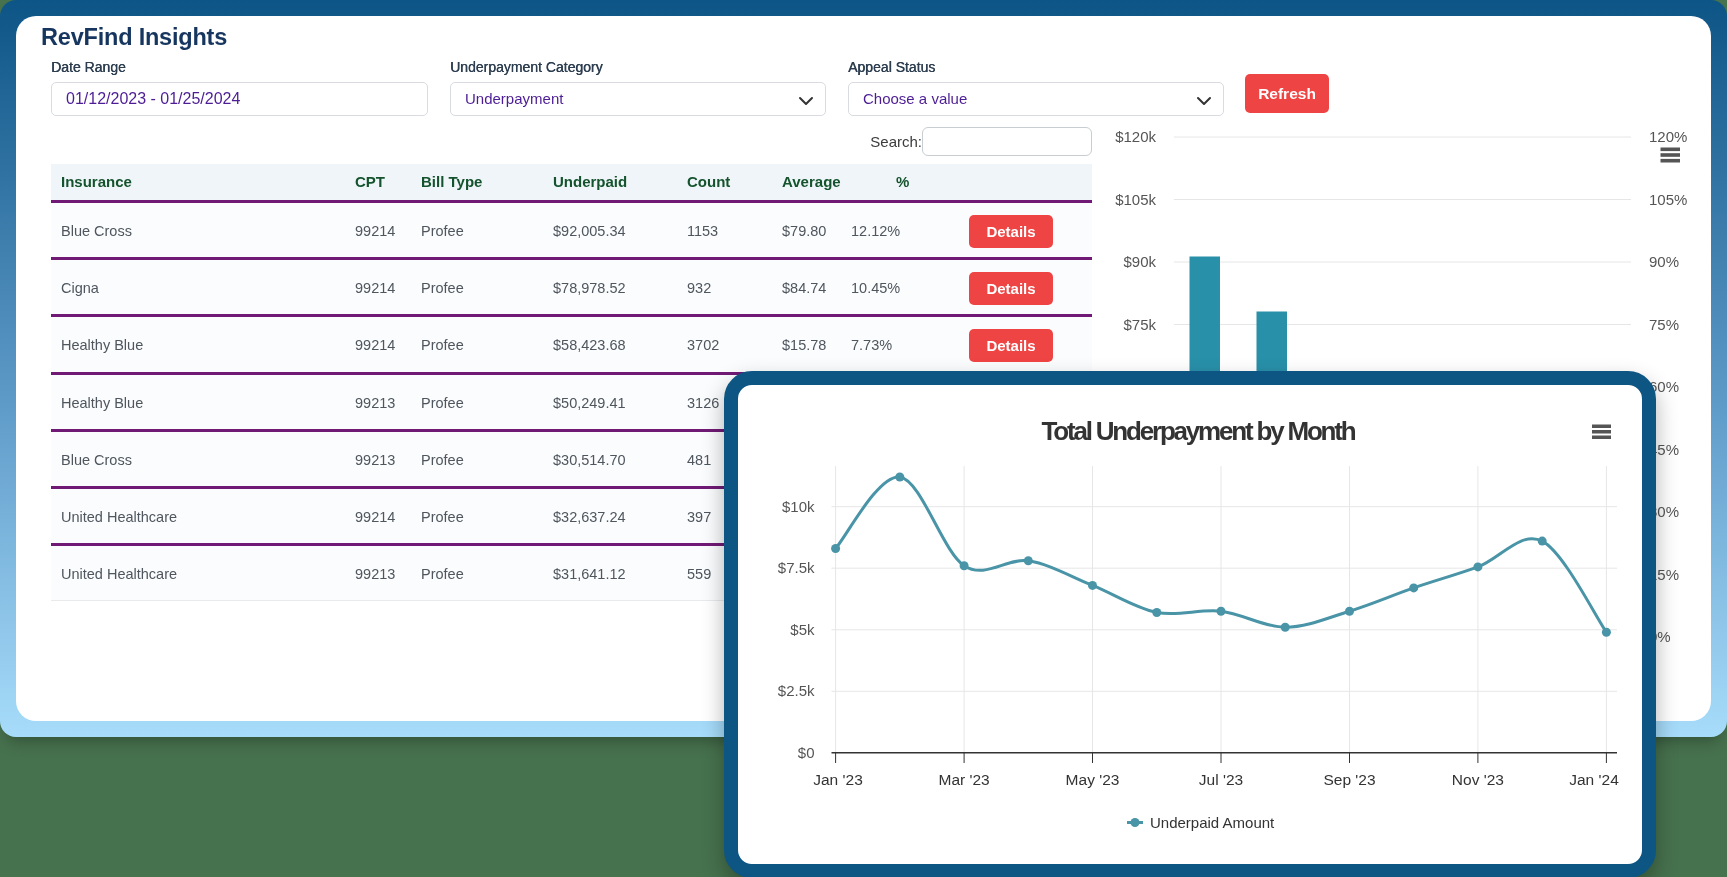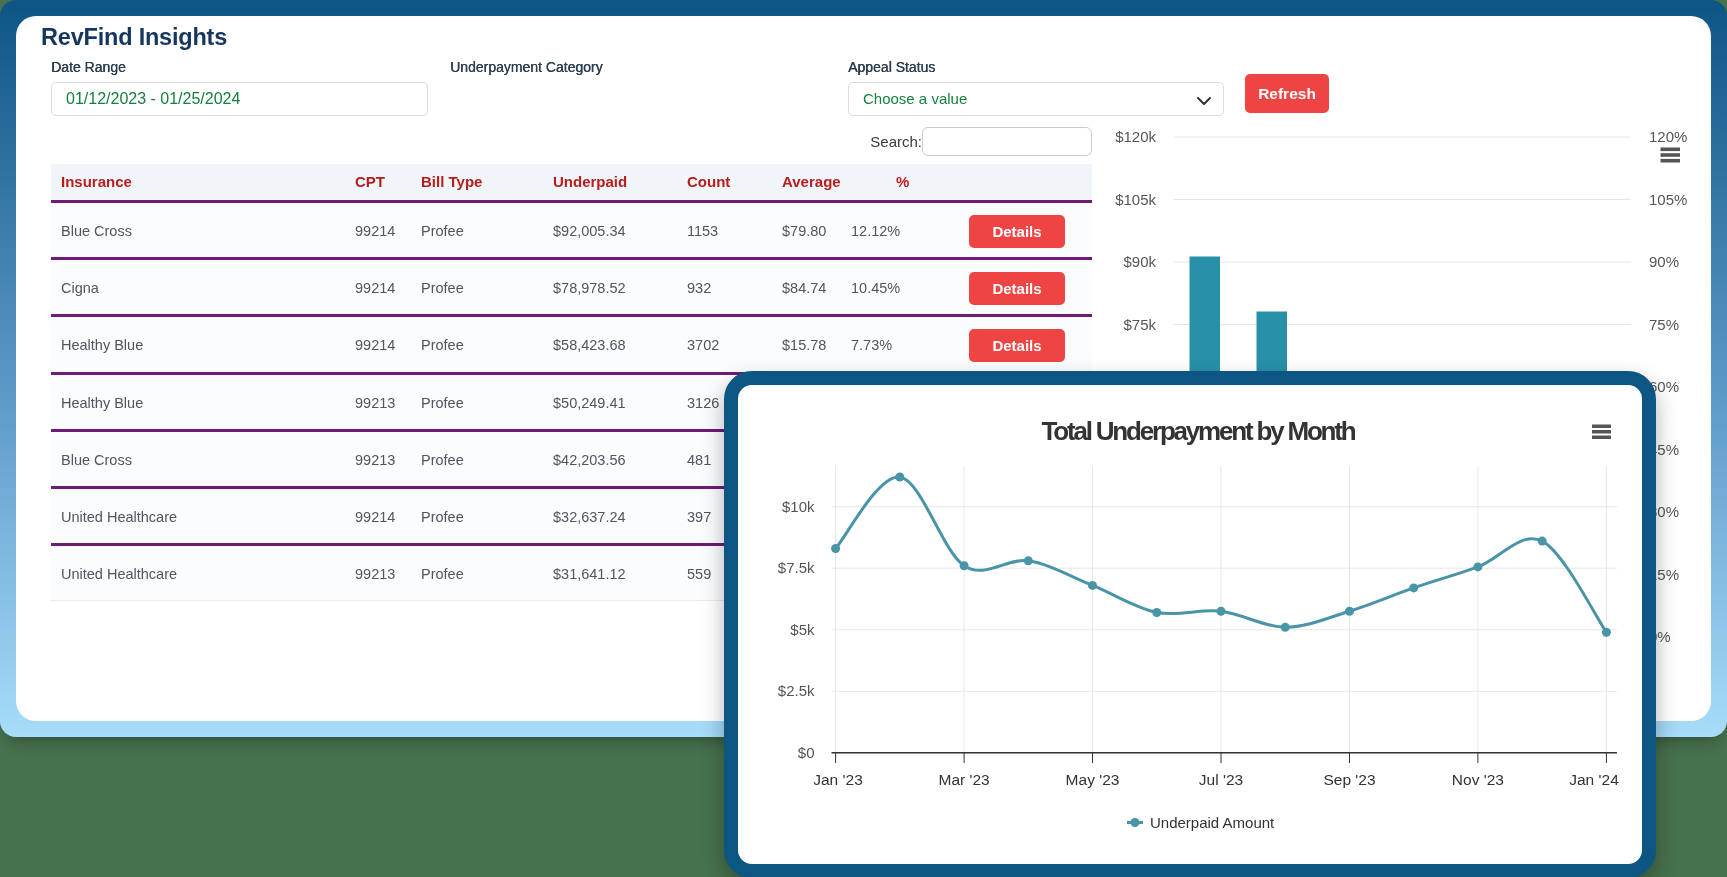--- a/index.html
+++ b/index.html
@@ -13,7 +13,7 @@
 h1 { position:absolute; left:41px; top:24px; font-size:23.5px; font-weight:bold; color:#17365f; letter-spacing:-0.2px; }
 .lbl { position:absolute; top:59px; font-size:14px; color:#2d3e50; text-shadow:0.4px 0 0 #2d3e50; }
 .inp { position:absolute; top:82px; height:34px; background:#fff; border:1px solid #d8dbe0; border-radius:5px;
-  font-size:16px; color:#15803d; line-height:32px; padding-left:14px; }
+  font-size:16px; color:#4c1d95; line-height:32px; padding-left:14px; }
 .chev { position:absolute; top:13px; }
 .btn { background:#ef4444; color:#fff; font-weight:bold; border-radius:5px; text-align:center; position:absolute; }
 .srchlbl { position:absolute; left:844px; top:133px; width:78px; text-align:right; font-size:15px; color:#3c3c3c; }

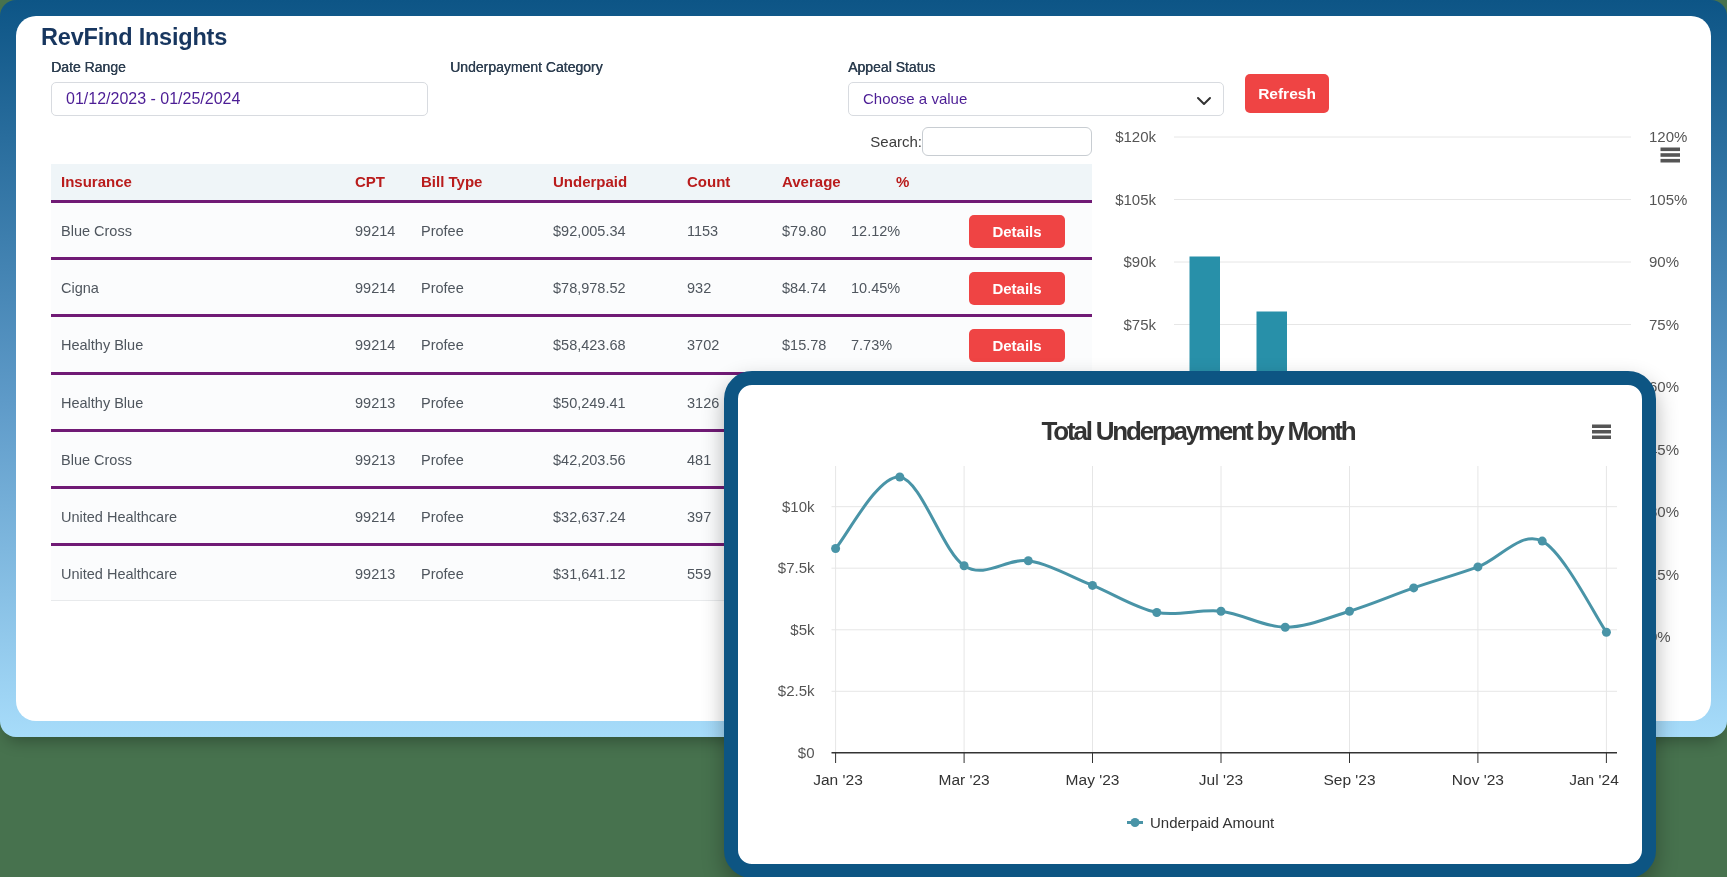--- a/index.html
+++ b/index.html
@@ -47,6 +47,11 @@
   <div class="lbl" style="left:848px;">Appeal Status</div>
 
   <div class="inp" style="left:51px; width:377px;">01/12/2023 - 01/25/2024</div>
+  <div class="inp" style="left:450px; width:376px; font-size:15px;">Underpayment
+    <svg class="chev" style="left:347px;" width="16" height="10" viewBox="0 0 16 10">
+        <path d="M2 2 L8 8 L14 2" fill="none" stroke="#333" stroke-width="2" stroke-linecap="round" stroke-linejoin="round"></path>
+      </svg>
+  </div>
   <div class="inp" style="left:848px; width:376px; font-size:15px;">Choose a value
     <svg class="chev" style="left:347px;" width="16" height="10" viewBox="0 0 16 10">
         <path d="M2 2 L8 8 L14 2" fill="none" stroke="#333" stroke-width="2" stroke-linecap="round" stroke-linejoin="round"></path>

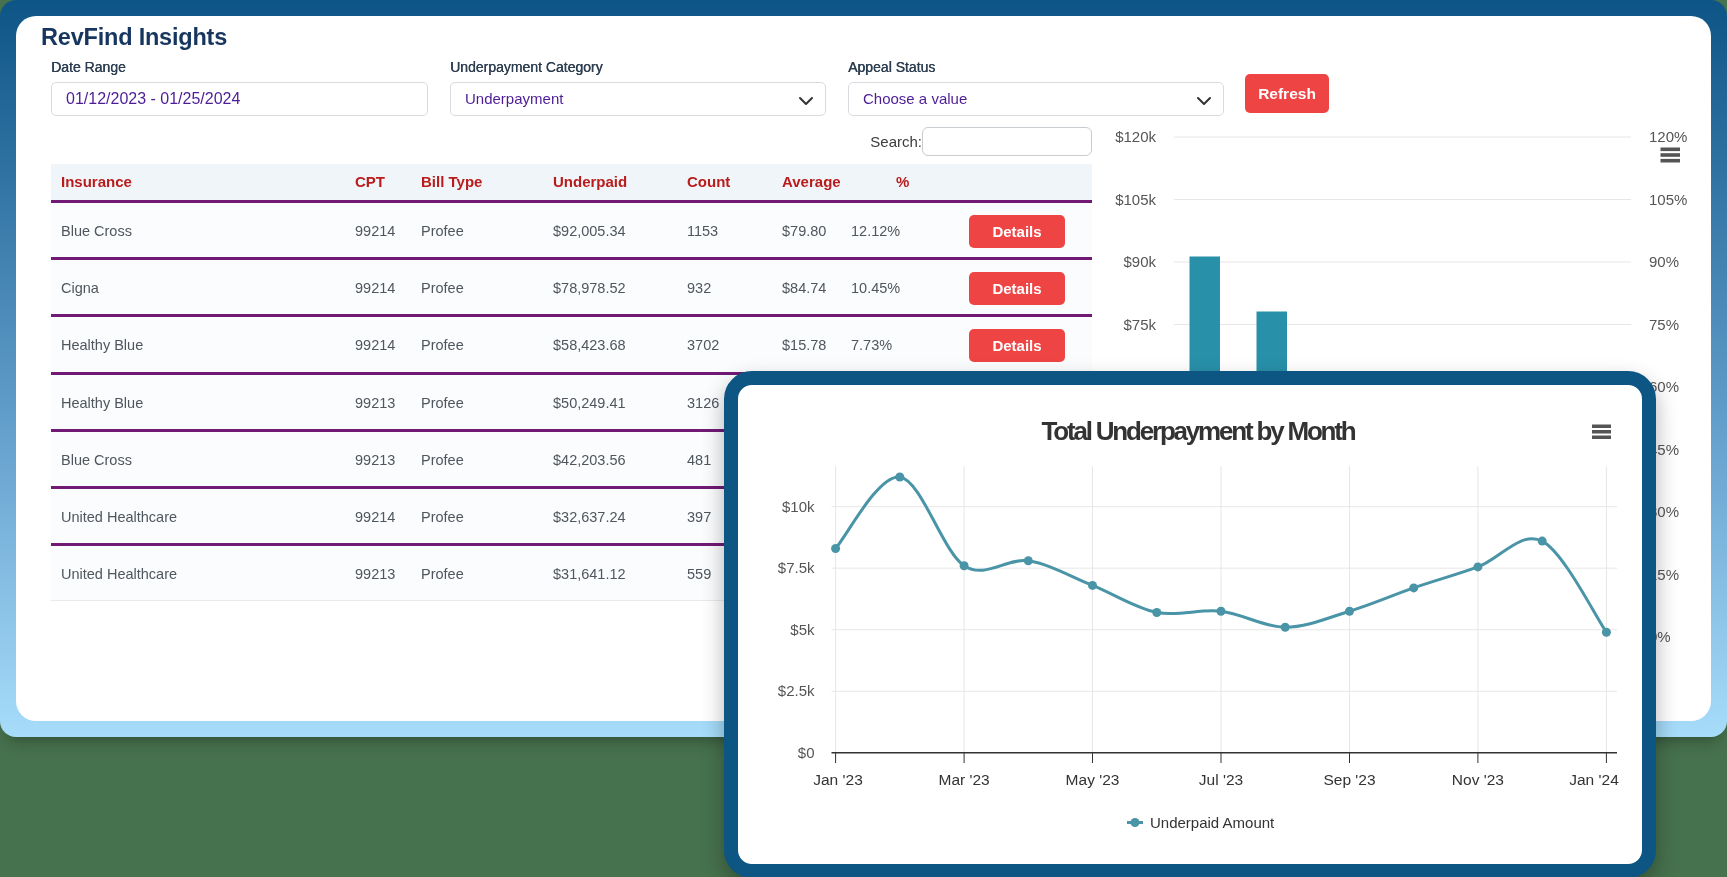--- a/index.html
+++ b/index.html
@@ -22,7 +22,7 @@
 .tbl { position:absolute; left:51px; top:164px; width:1041px; border-bottom:1px solid #e8eaec; }
 .thead { position:relative; height:36px; background:#eff5f8; }
 .row { position:relative; height:57.2px; background:#fbfcfd; border-top:3px solid #701a75; }
-.thead .c { position:absolute; top:0; line-height:36px; font-size:15px; font-weight:bold; color:#b91c1c; }
+.thead .c { position:absolute; top:0; line-height:36px; font-size:15px; font-weight:bold; color:#14532d; }
 .row .c { position:absolute; top:0; line-height:57px; font-size:14.5px; color:#4f565e; }
 .c1{left:10px;} .c2{left:304px;} .c3{left:370px;} .c4{left:502px;} .c5{left:636px;} .c6{left:731px;}
 .c7{left:800px; width:91px; text-align:left;}

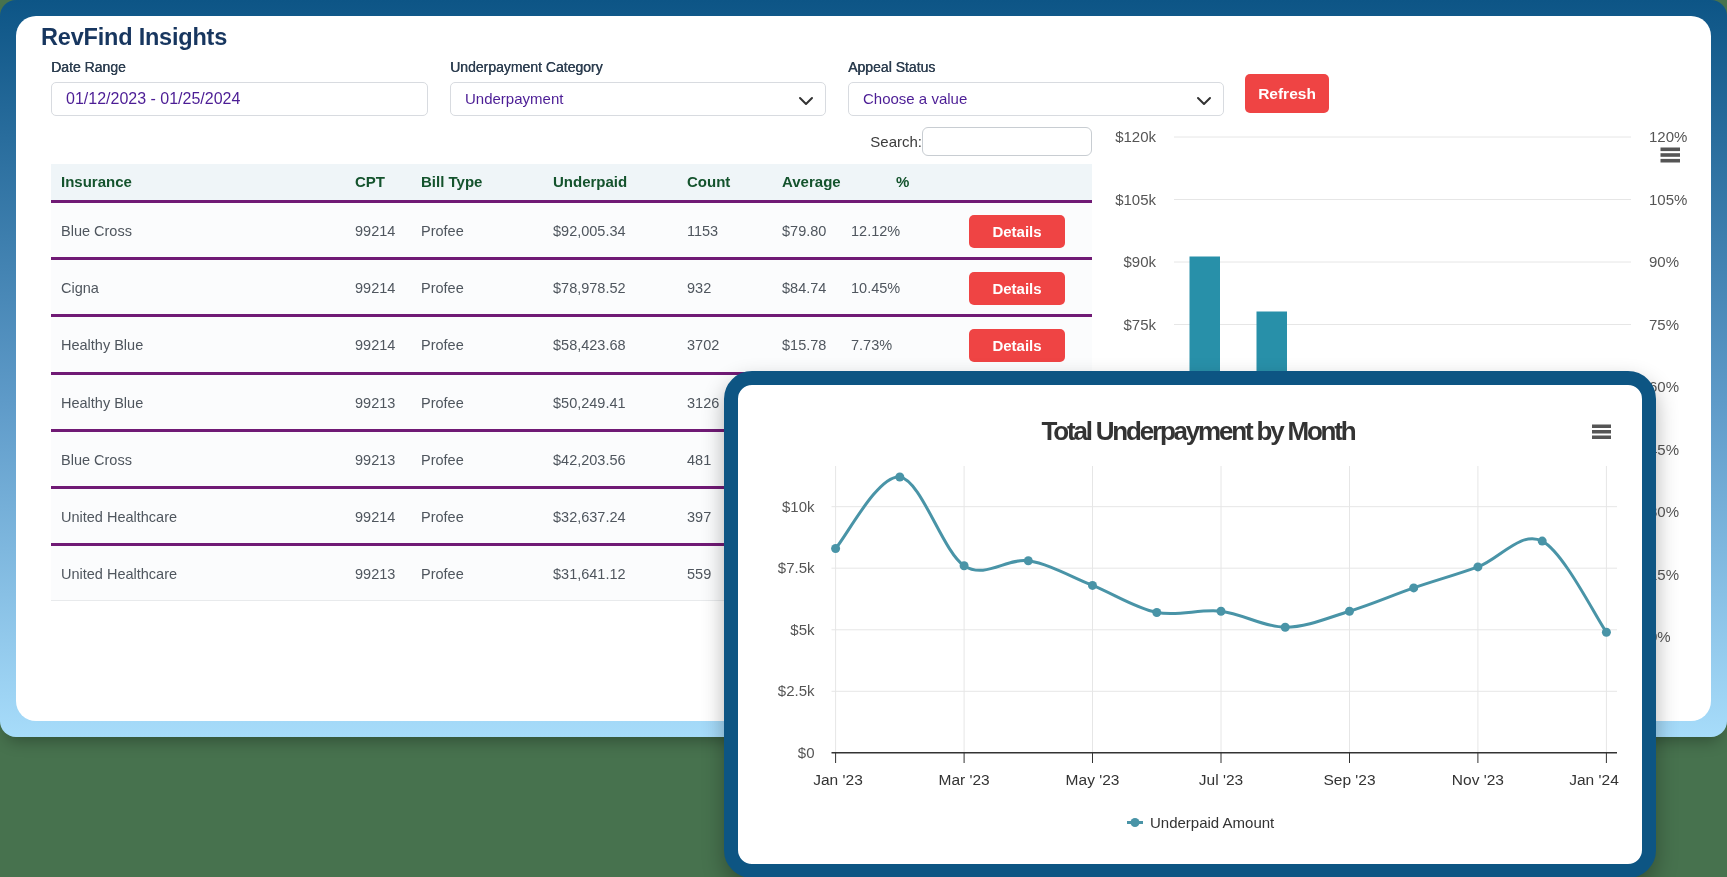--- a/index.html
+++ b/index.html
@@ -27,7 +27,7 @@
 .c1{left:10px;} .c2{left:304px;} .c3{left:370px;} .c4{left:502px;} .c5{left:636px;} .c6{left:731px;}
 .c7{left:800px; width:91px; text-align:left;}
 .c7h{left:845px;}
-.det { left:918px; top:12px; width:96px; height:33px; font-size:15px; line-height:33px; }
+.det { left:918px; top:12px; width:84px; height:33px; font-size:15px; line-height:33px; }
 
 .modal { position:absolute; left:724px; top:371px; width:932px; height:507px; background:#fff;
   border:14px solid #0d5583; border-radius:28px; box-shadow:0 10px 22px rgba(0,0,0,.3); }

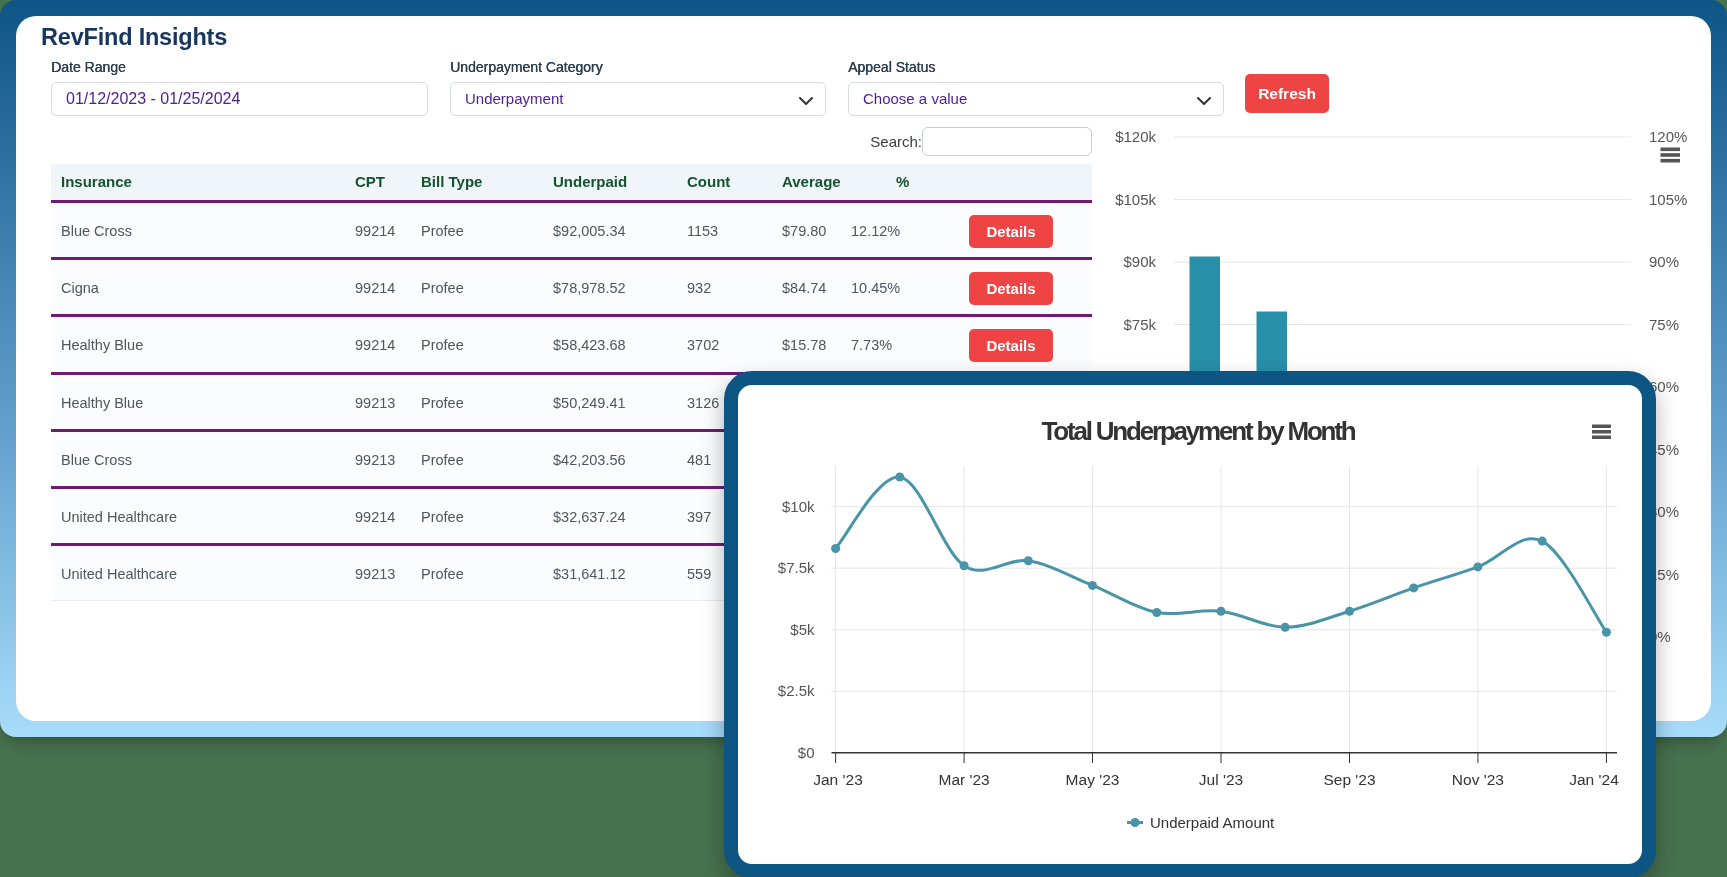--- a/index.html
+++ b/index.html
@@ -115,7 +115,7 @@
         <div class="c c1">Blue Cross</div>
         <div class="c c2">99213</div>
         <div class="c c3">Profee</div>
-        <div class="c c4">$42,203.56</div>
+        <div class="c c4">$30,514.70</div>
         <div class="c c5">481</div>
         <div class="c c6">$87.74</div>
         <div class="c c7">5.56%</div>

